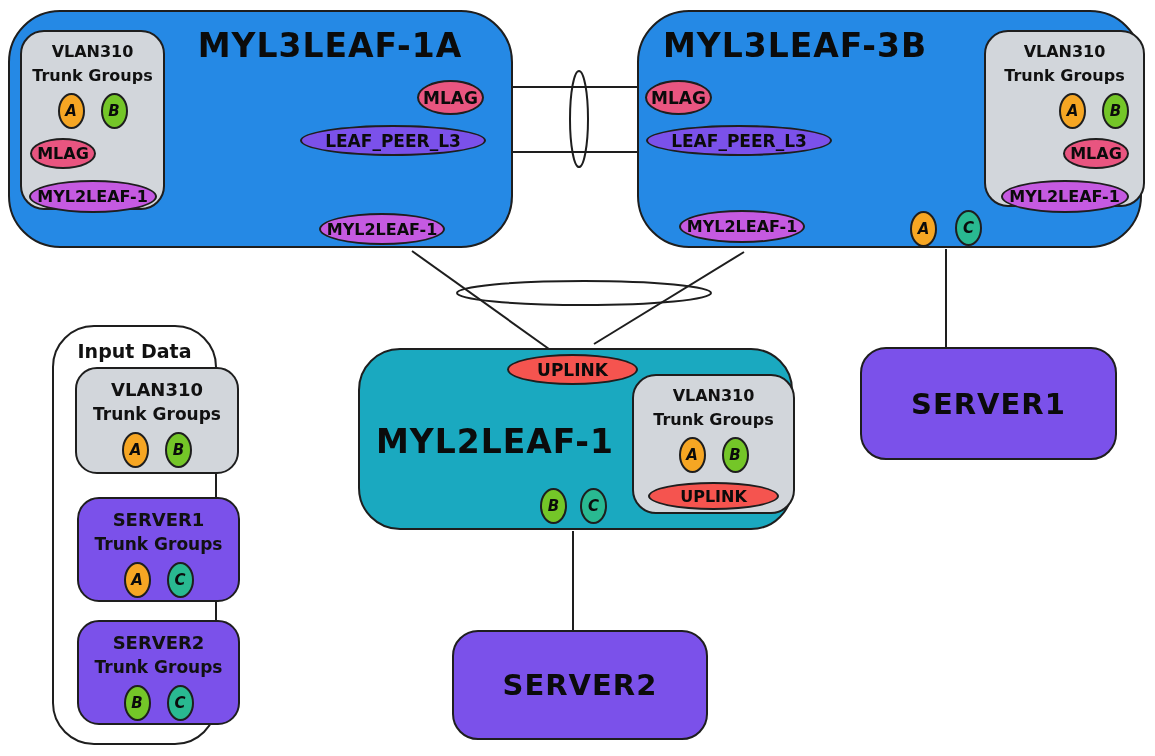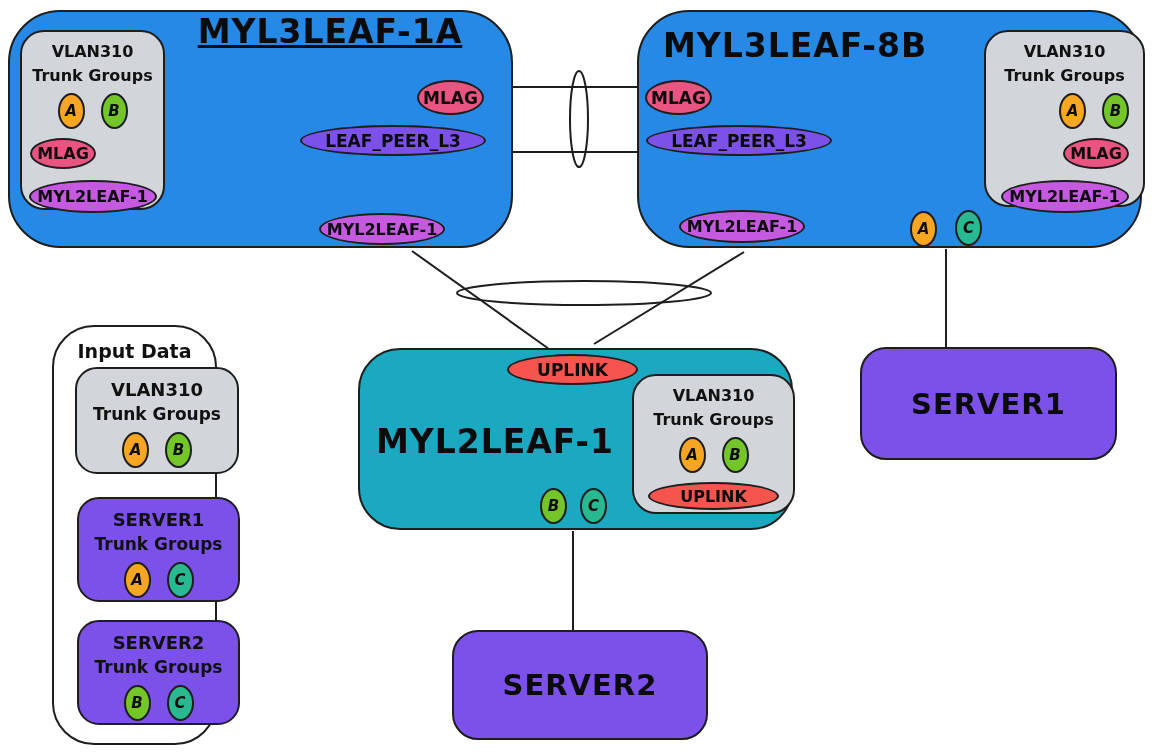--- a/index.html
+++ b/index.html
@@ -127,7 +127,7 @@
   </svg>
 
   <div id="leaf1a" class="node leaf-box">
-    <div class="node-title" style="left:170px; top:0; width:300px;text-decoration:underline;">MYL3LEAF-1A</div>
+    <div class="node-title" style="left:170px; top:14px; width:300px;">MYL3LEAF-1A</div>
 
     <div class="panel">
       <div class="panel-line">VLAN310</div>

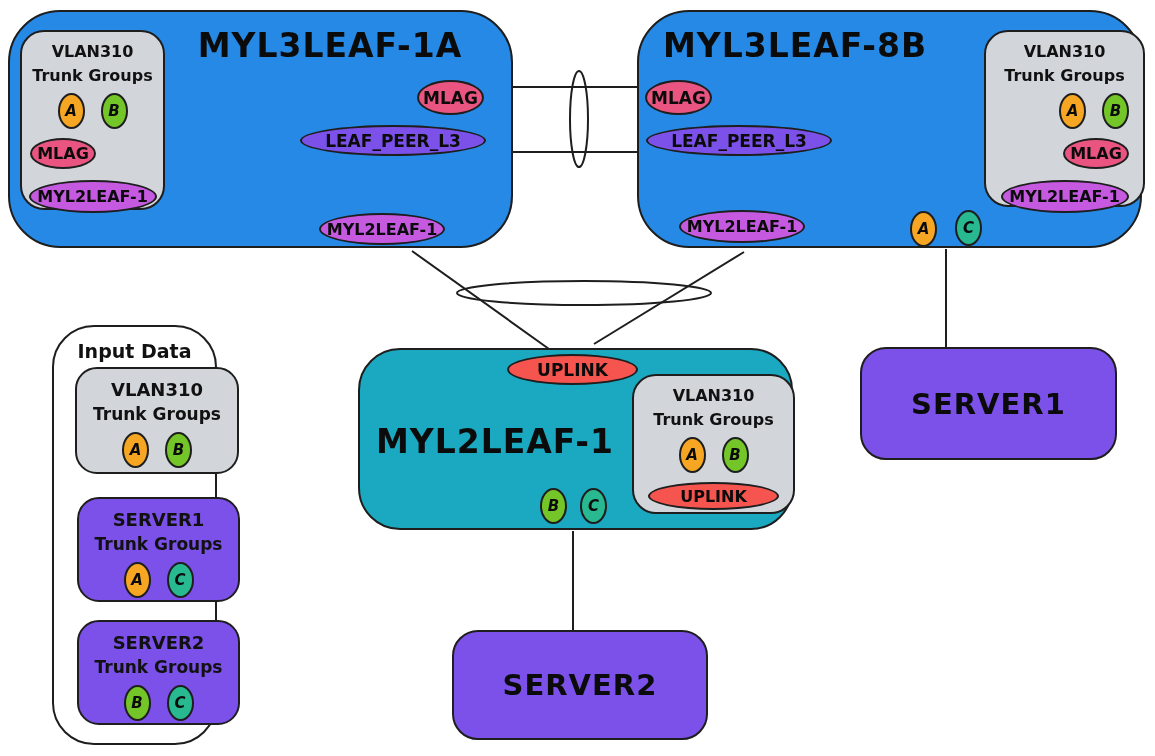--- a/index.html
+++ b/index.html
@@ -150,7 +150,7 @@
   </div>
 
   <div id="leaf1b" class="node leaf-box">
-    <div class="node-title" style="left:6px; top:14px; width:300px;">MYL3LEAF-8B</div>
+    <div class="node-title" style="left:6px; top:14px; width:300px;">MYL3LEAF-3B</div>
 
     <span class="pill abs p-pink pos-mlag">MLAG</span>
     <span class="pill abs p-violet pos-peer">LEAF_PEER_L3</span>

